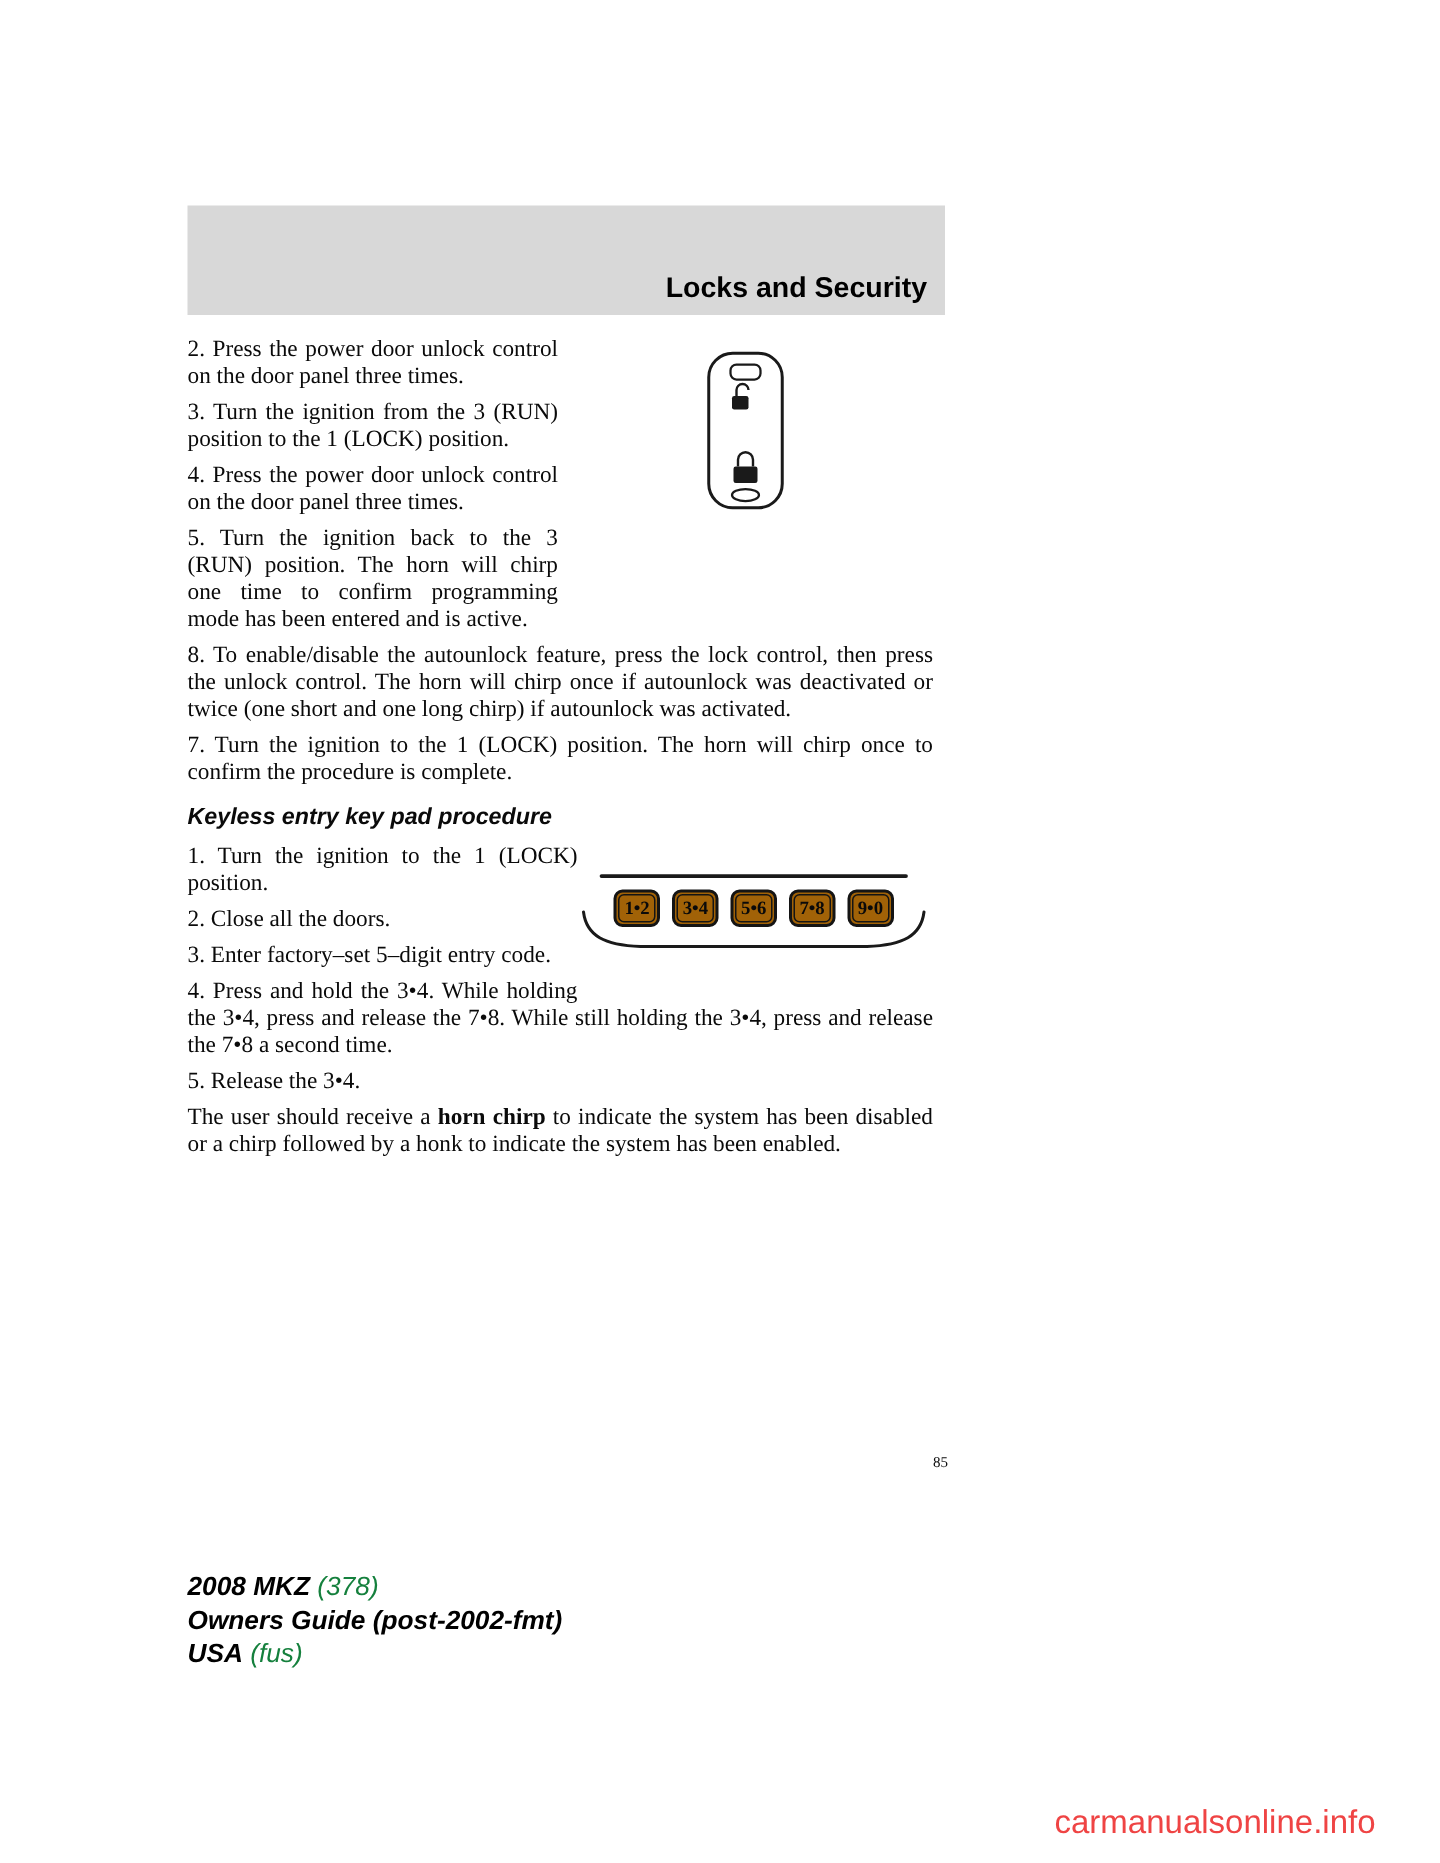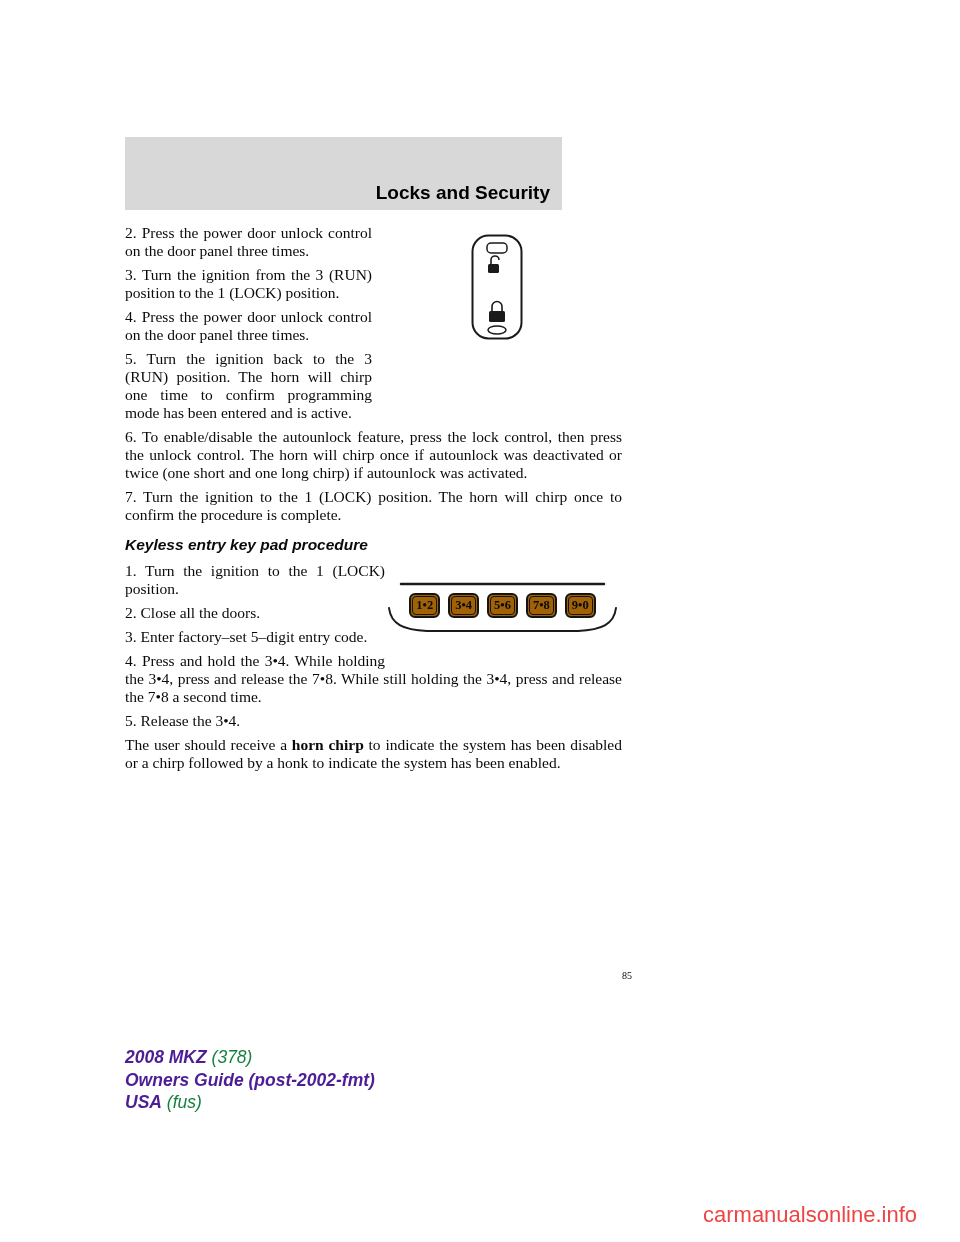--- a/index.html
+++ b/index.html
@@ -12,7 +12,7 @@
 
   
   .band {
-    position:absolute; left:125px; top:137px; width:437px; height:73px;
+    position:absolute; left:125px; top:137px; width:505px; height:73px;
     background:#d8d8d8;
   }
   .band .title {

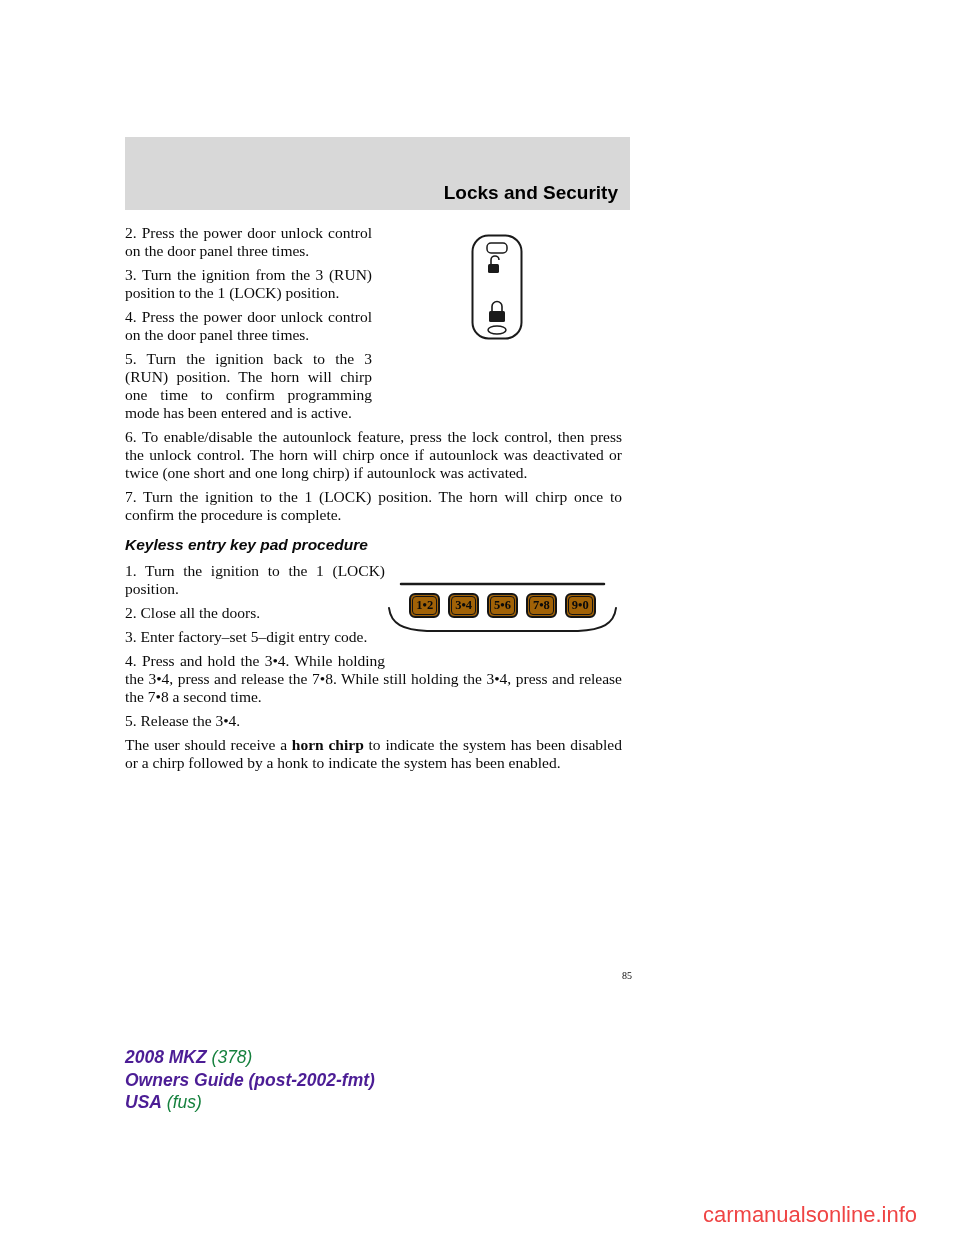--- a/index.html
+++ b/index.html
@@ -110,7 +110,7 @@
     <p>3. Turn the ignition from the 3 (RUN) position to the 1 (LOCK) position.</p>
     <p>4. Press the power door unlock control on the door panel three times.</p>
     <p>5. Turn the ignition back to the 3 (RUN) position. The horn will chirp one time to confirm programming mode has been entered and is active.</p>
-    <p>6. To enable/disable the autounlock feature, press the lock control, then press the unlock control. The horn will chirp once if autounlock was deactivated or twice (one short and one long chirp) if autounlock was activated.</p>
+    <p>8. To enable/disable the autounlock feature, press the lock control, then press the unlock control. The horn will chirp once if autounlock was deactivated or twice (one short and one long chirp) if autounlock was activated.</p>
     <p>7. Turn the ignition to the 1 (LOCK) position. The horn will chirp once to confirm the procedure is complete.</p>
 
     <div class="subhead">Keyless entry key pad procedure</div>

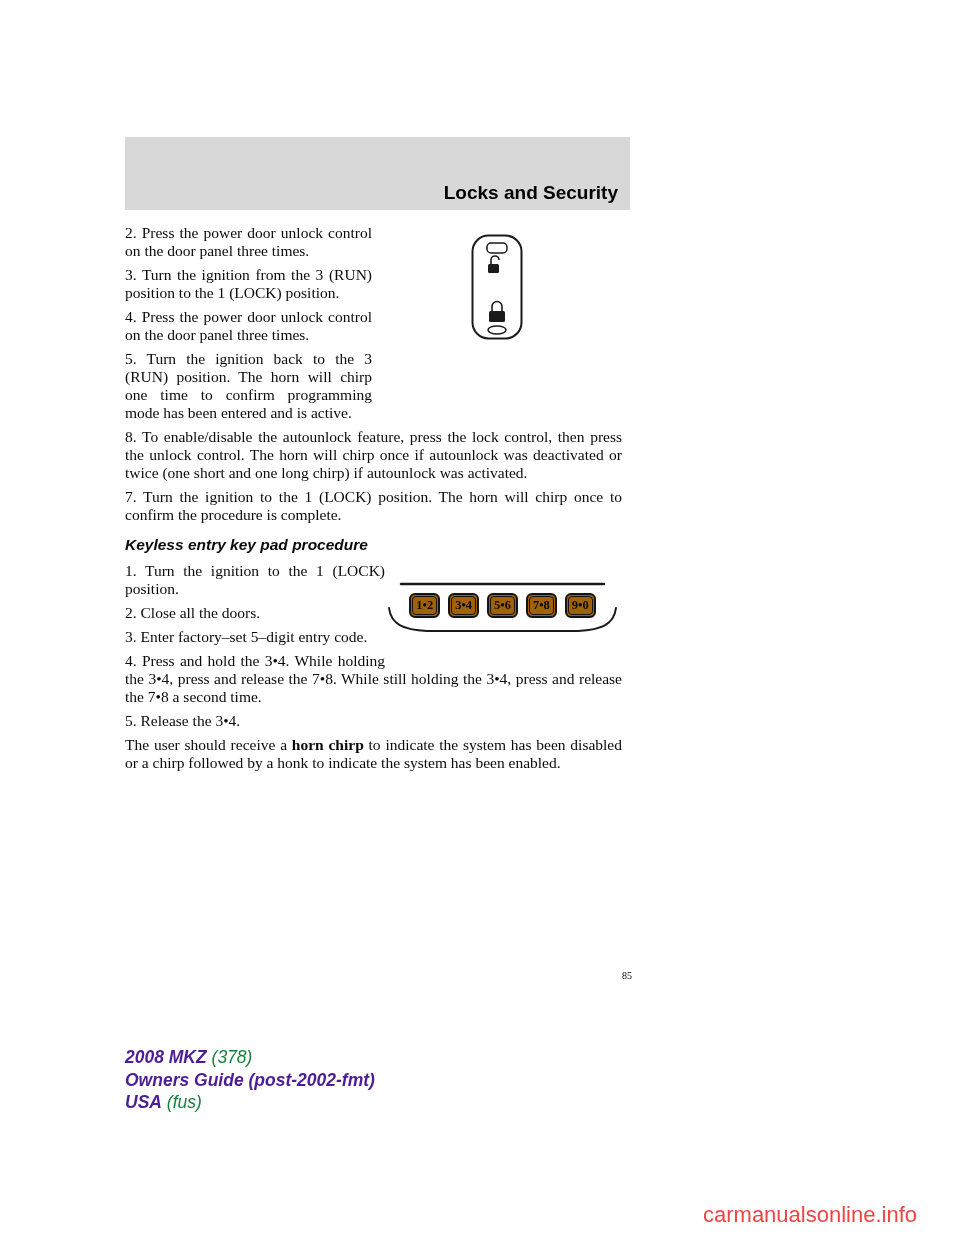--- a/index.html
+++ b/index.html
@@ -70,7 +70,7 @@
     font-family:"Liberation Sans", sans-serif; font-style:italic;
     font-size:17.5px; line-height:22.5px;
   }
-  .f-bold { font-weight:bold; color:#4c1d95; }
+  .f-bold { font-weight:bold; color:#000000; }
   .f-light { font-weight:normal; color:#15803d; }
 
   

